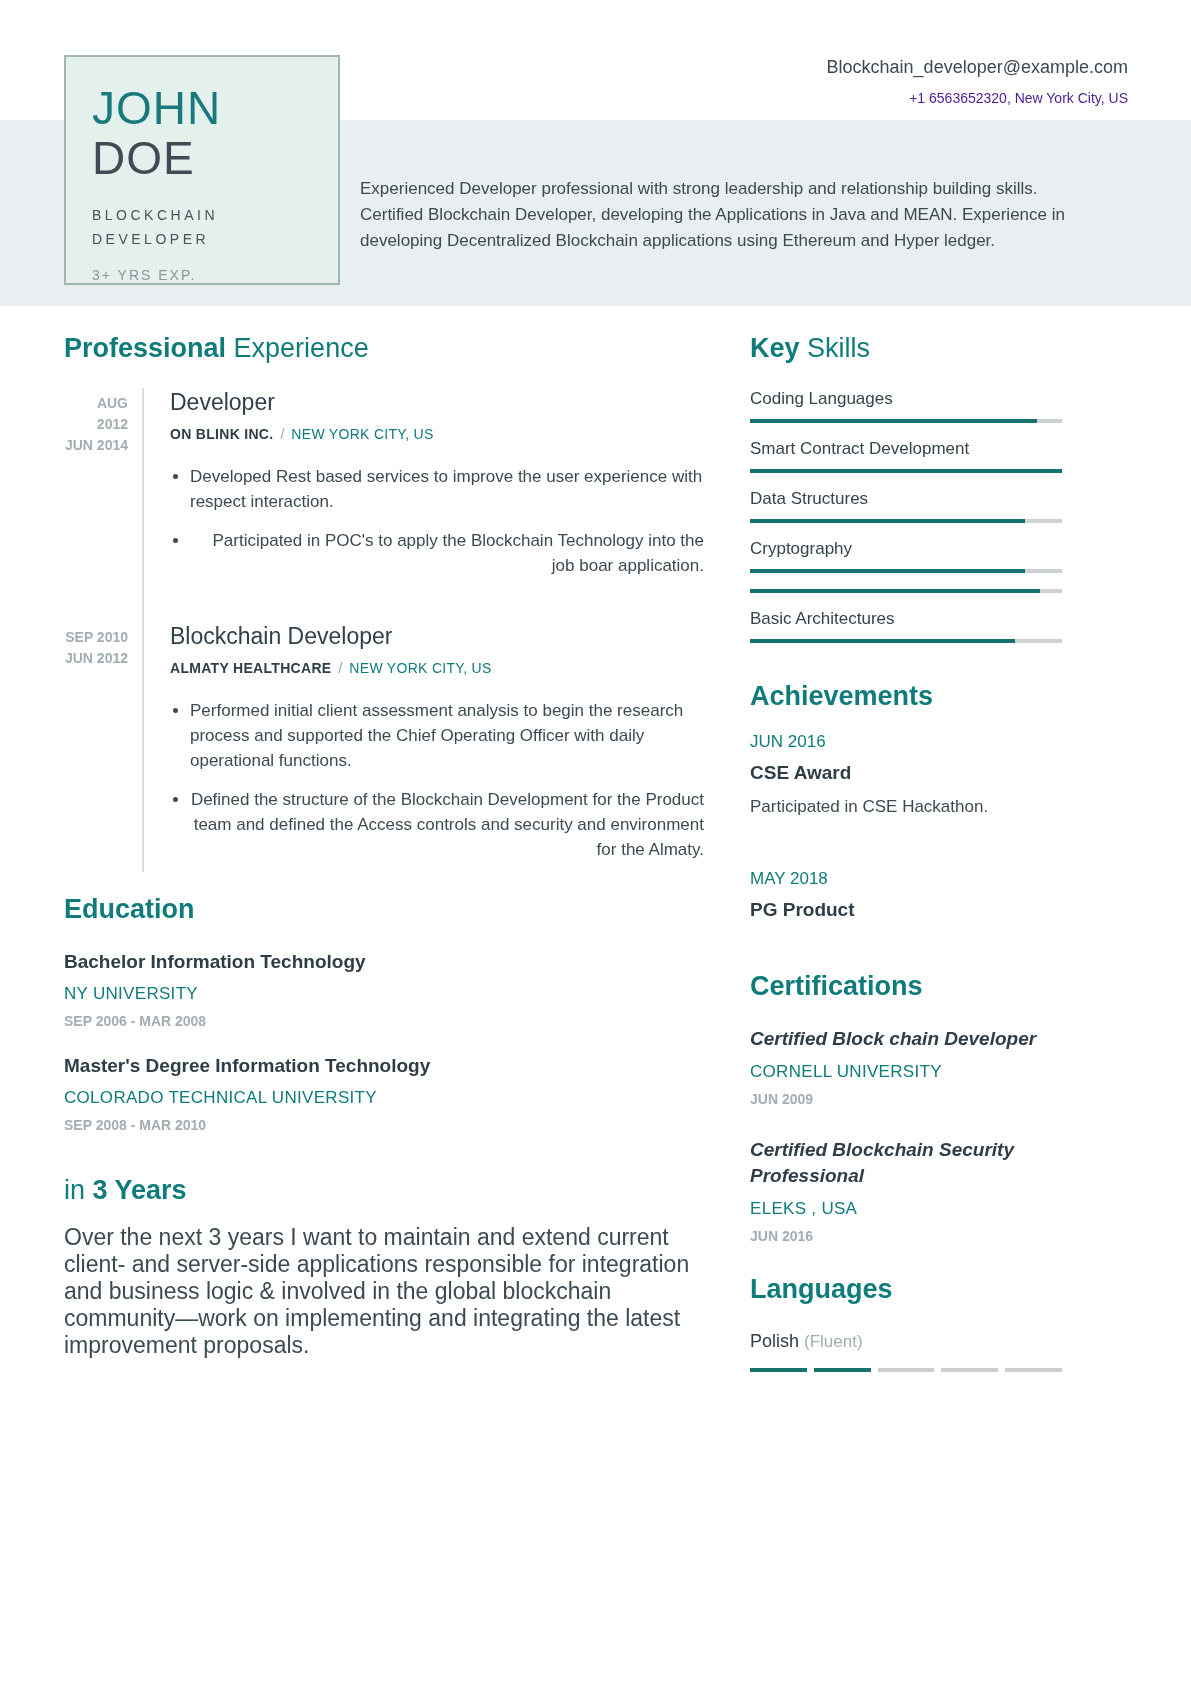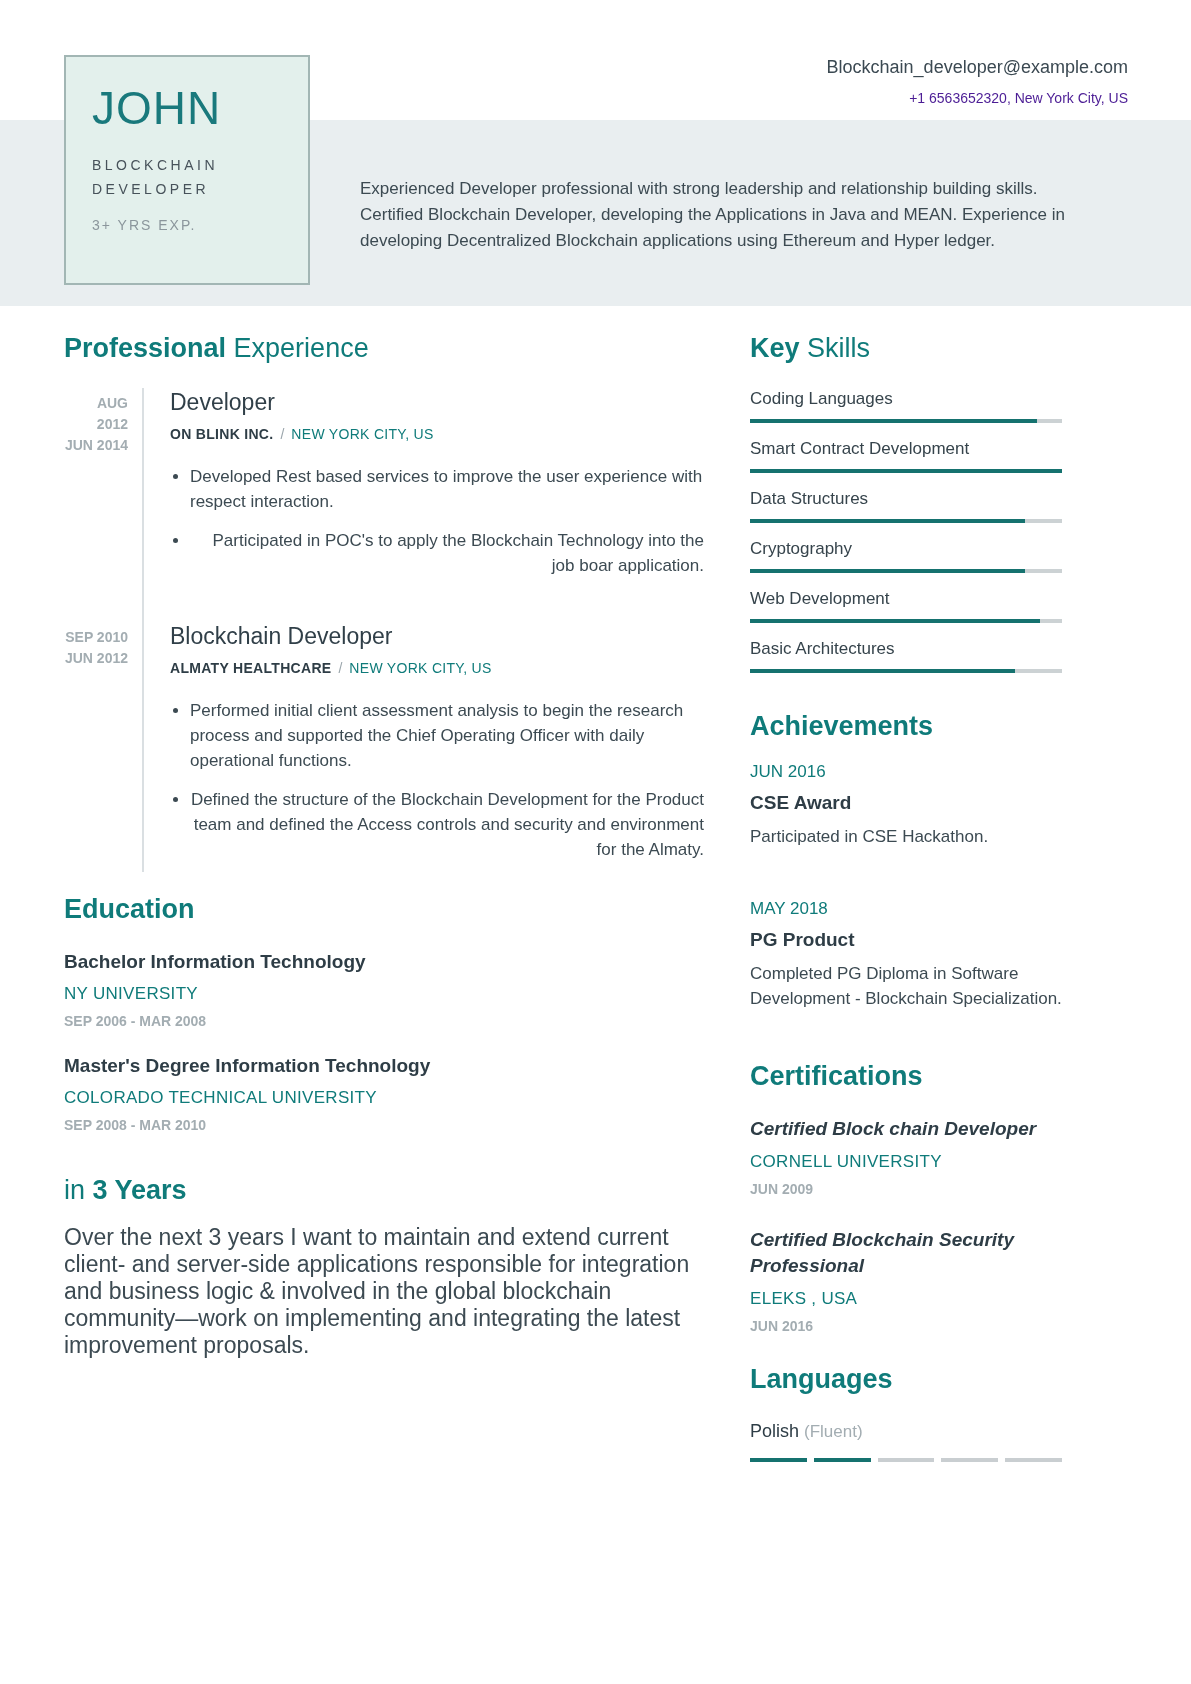--- a/index.html
+++ b/index.html
@@ -27,7 +27,7 @@
 
   .namebox {
     position: absolute; left: 64px; top: 55px;
-    width: 246px; height: 230px;
+    width: 276px; height: 230px;
     background: #e3f0ec;
     border: 2px solid #a2b6b4;
     padding: 26px 20px 0 26px;

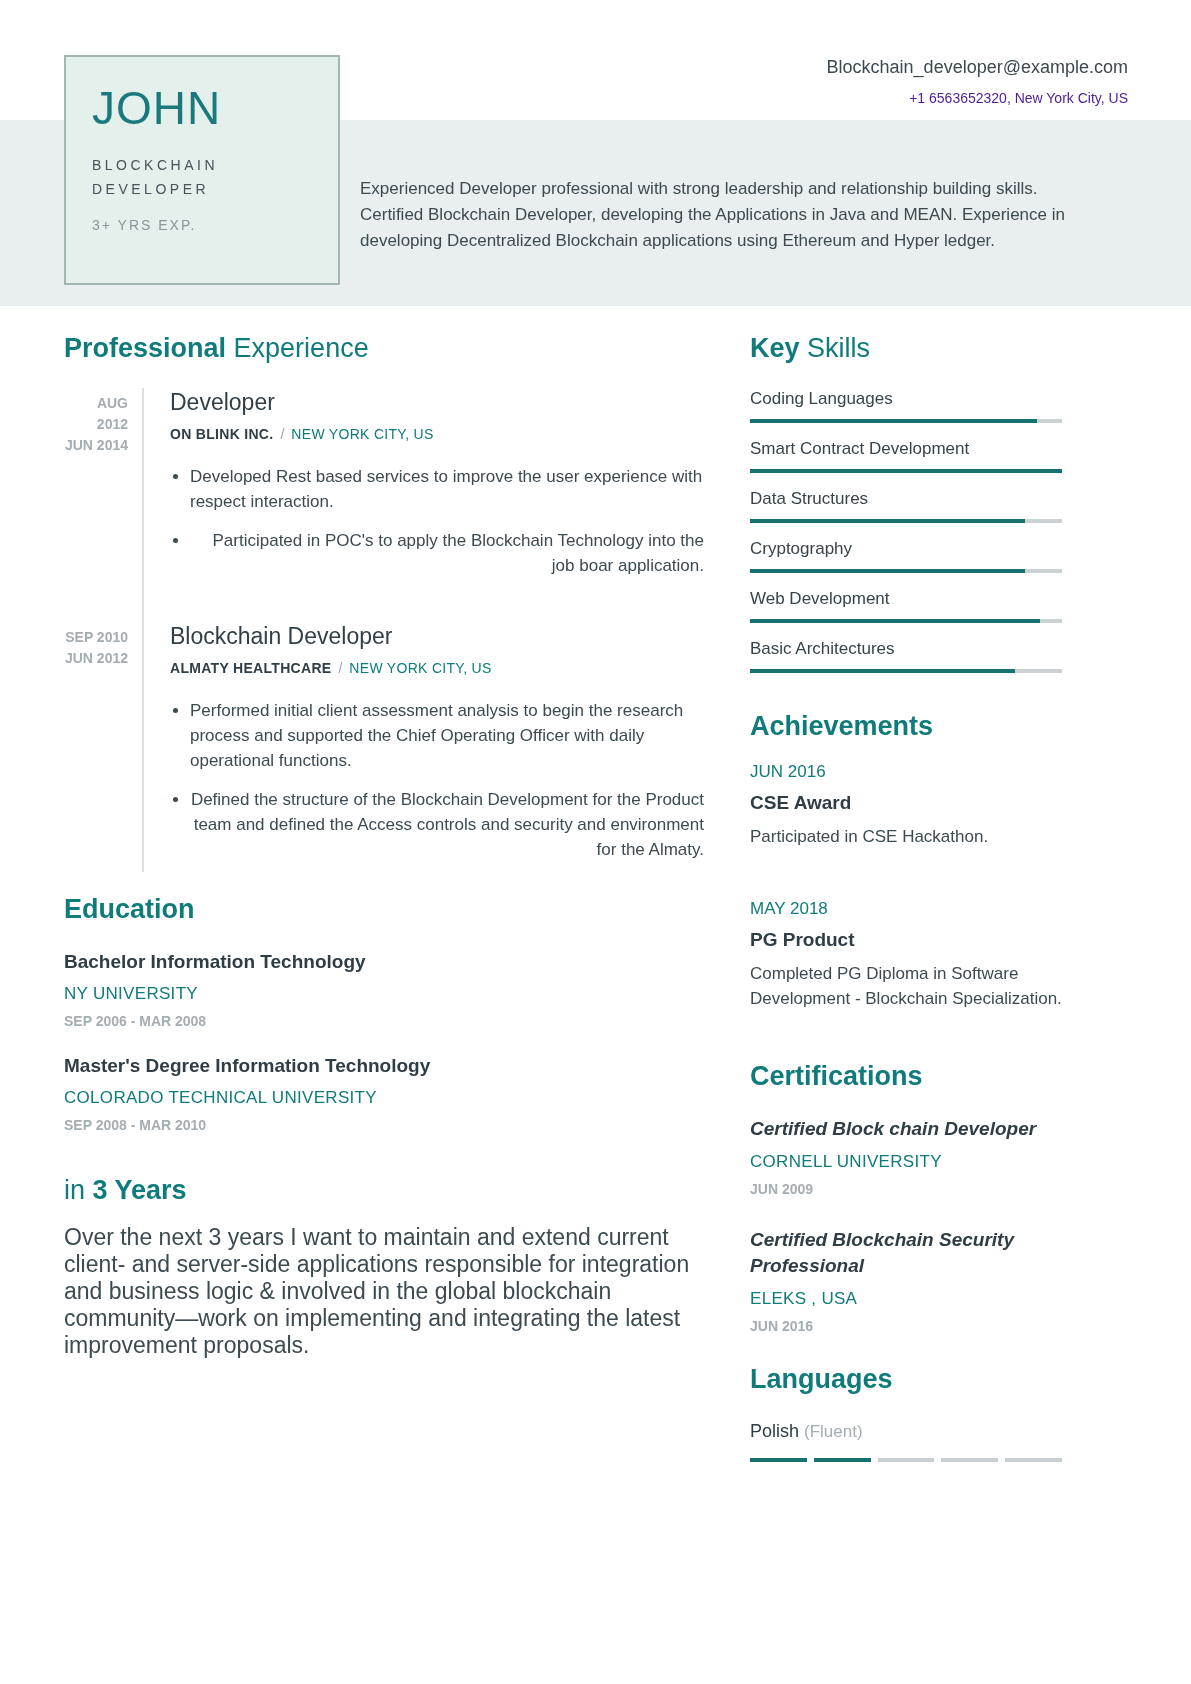--- a/index.html
+++ b/index.html
@@ -132,6 +132,7 @@
 
   <div class="namebox">
     <div class="first">JOHN</div>
+    <div class="last">DOE</div>
     <div class="jobtitle">
       <div>BLOCKCHAIN</div>
       <div>DEVELOPER</div>

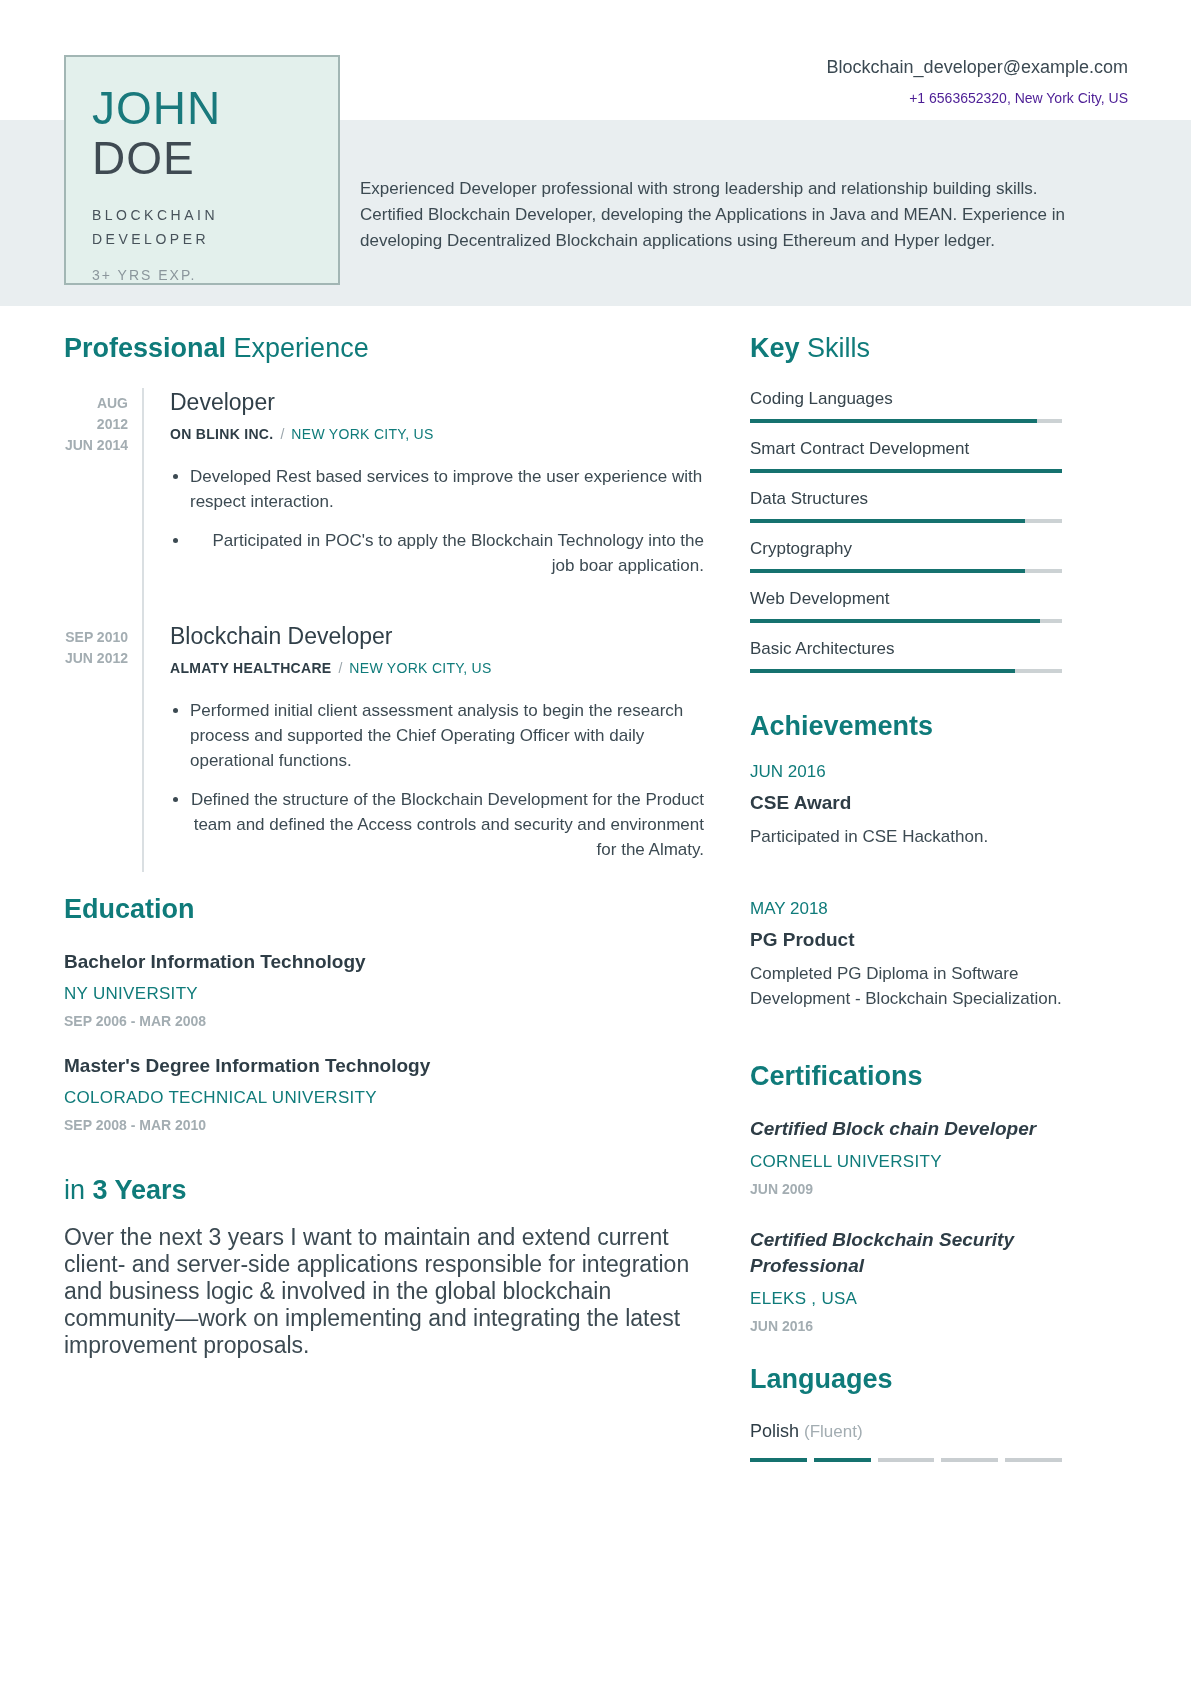--- a/index.html
+++ b/index.html
@@ -234,7 +234,6 @@
           </div>
       </div>
       <div class="skill">
-        <div class="skill-name">Web Development</div>
         <div class="skill-bar">
             <div class="skill-fill" style="width: 93%;"></div>
           </div>

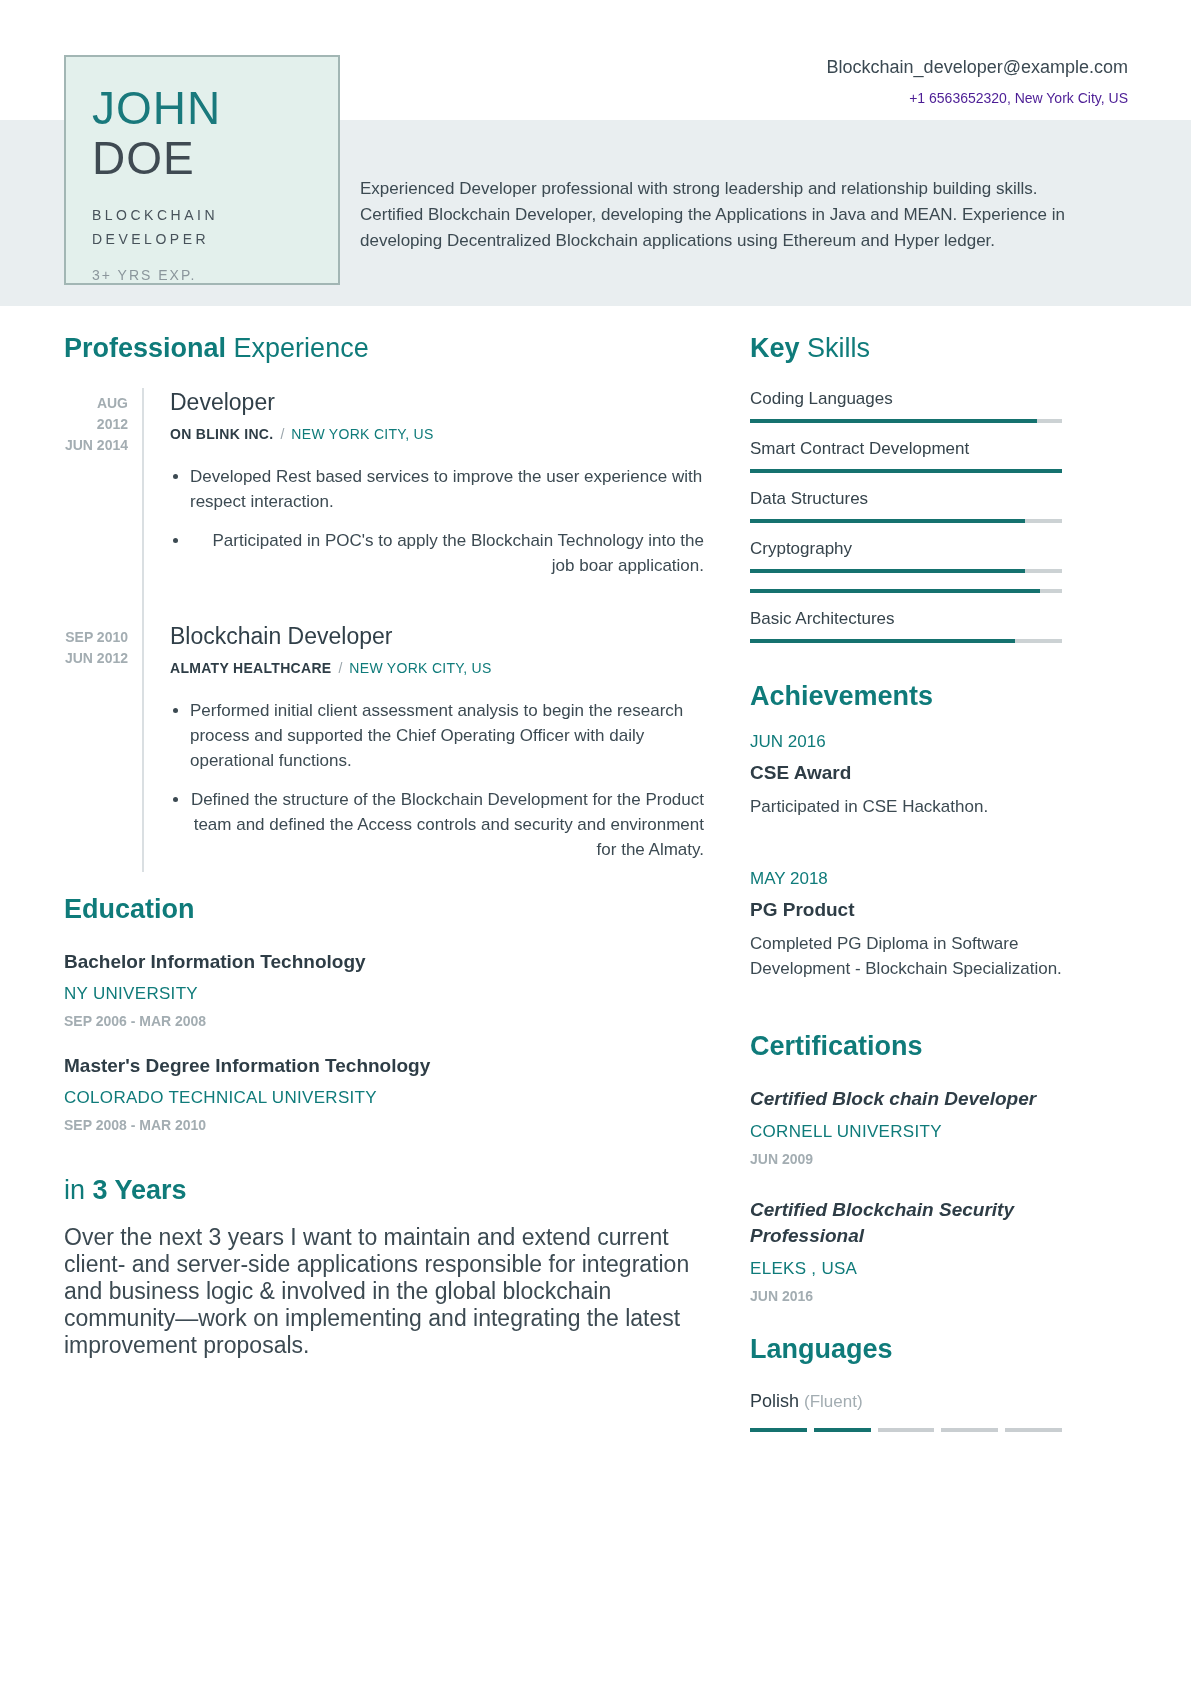--- a/index.html
+++ b/index.html
@@ -257,7 +257,6 @@
       <div class="ach-item">
         <div class="ach-date">MAY 2018</div>
         <div class="ach-name">PG Product</div>
-        <div class="ach-desc">Completed PG Diploma in Software Development - Blockchain Specialization.</div>
       </div>
     </div>
 

